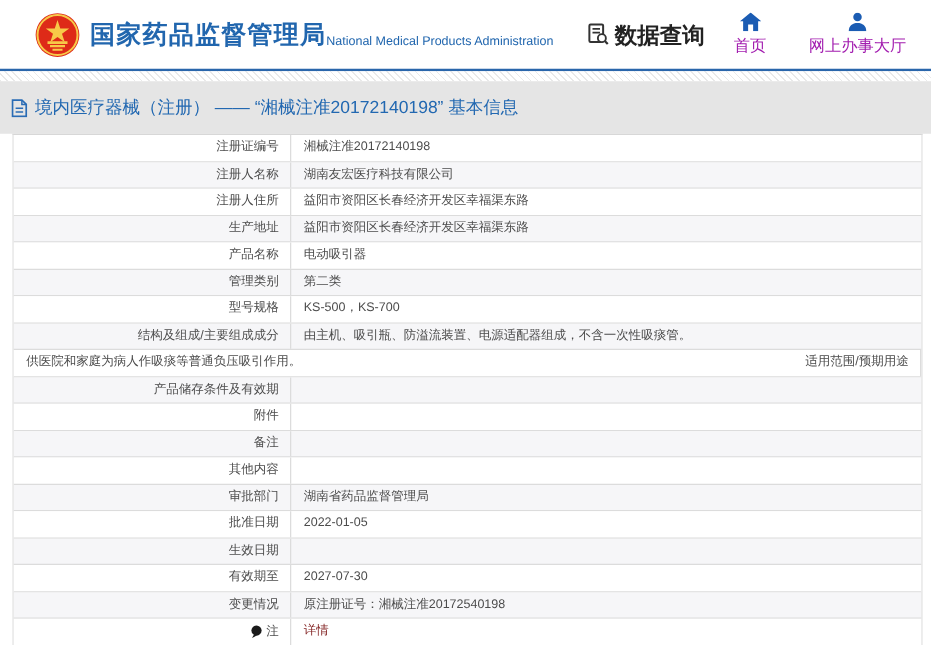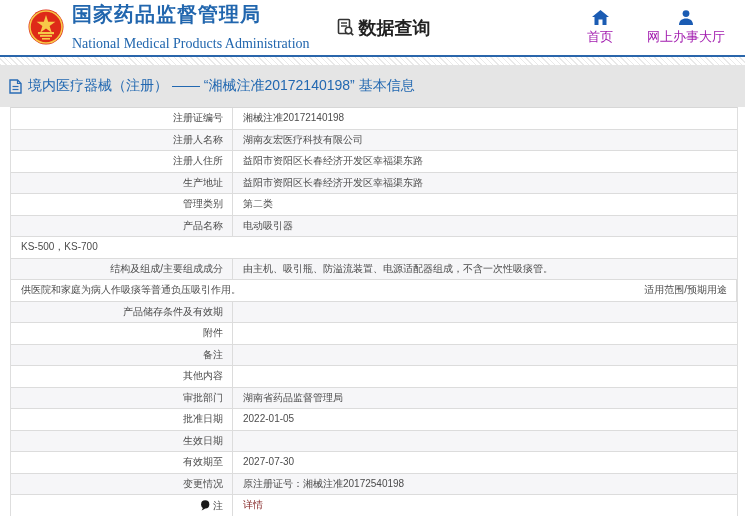--- a/index.html
+++ b/index.html
@@ -11,7 +11,7 @@
     padding: 0 16px 0 28px; border-bottom: 2px solid #2a66ab; background: #fff; }
   .logo { display: flex; align-items: center; gap: 8px; }
   .emblem { width: 36px; height: 36px; flex: 0 0 auto; }
-  .org-names { display: flex; flex-direction: column; line-height: 1.1; }
+  .org-names { display: flex; flex-direction: row; line-height: 1.1; }
   .org-cn { color: #2166ae; font-size: 20px; font-weight: bold; letter-spacing: 1px; }
   .org-en { color: #2166ae; font-size: 14px; margin-top: 11px; font-family: Liberation Serif, serif; }
   .data-query { display: flex; align-items: center; gap: 4px; margin-left: 26px;

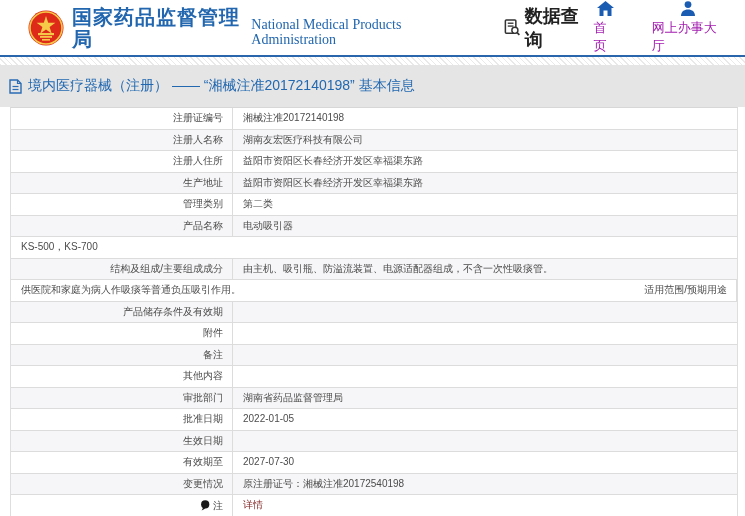--- a/index.html
+++ b/index.html
@@ -13,7 +13,7 @@
   .emblem { width: 36px; height: 36px; flex: 0 0 auto; }
   .org-names { display: flex; flex-direction: row; line-height: 1.1; }
   .org-cn { color: #2166ae; font-size: 20px; font-weight: bold; letter-spacing: 1px; }
-  .org-en { color: #2166ae; font-size: 14px; margin-top: 11px; font-family: Liberation Serif, serif; }
+  .org-en { color: #2166ae; font-size: 10px; margin-top: 11px; }
   .data-query { display: flex; align-items: center; gap: 4px; margin-left: 26px;
     font-size: 18px; color: #222; font-weight: bold; cursor: pointer; }
   .header-spacer { flex: 1; }

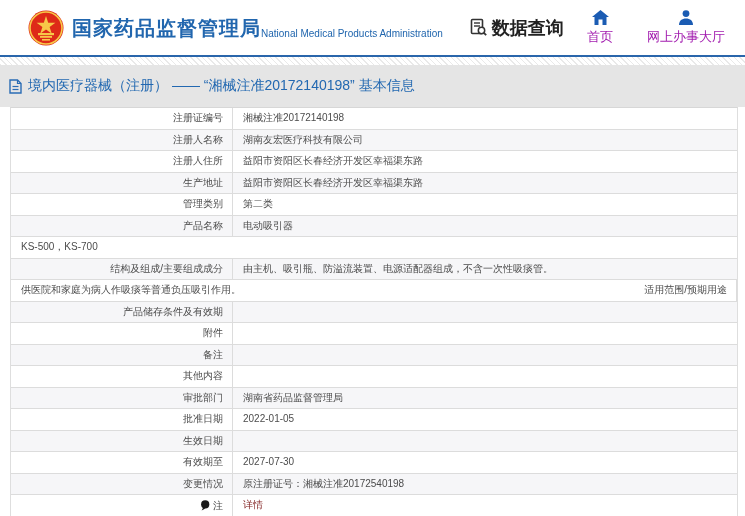--- a/index.html
+++ b/index.html
@@ -128,13 +128,13 @@
   </div>
 
   <div class="row">
+    <div class="cell label">产品名称</div>
+    <div class="cell value">电动吸引器</div>
+  </div>
+
+  <div class="row">
     <div class="cell label">管理类别</div>
     <div class="cell value">第二类</div>
-  </div>
-
-  <div class="row">
-    <div class="cell label">产品名称</div>
-    <div class="cell value">电动吸引器</div>
   </div>
 
   <div class="row">

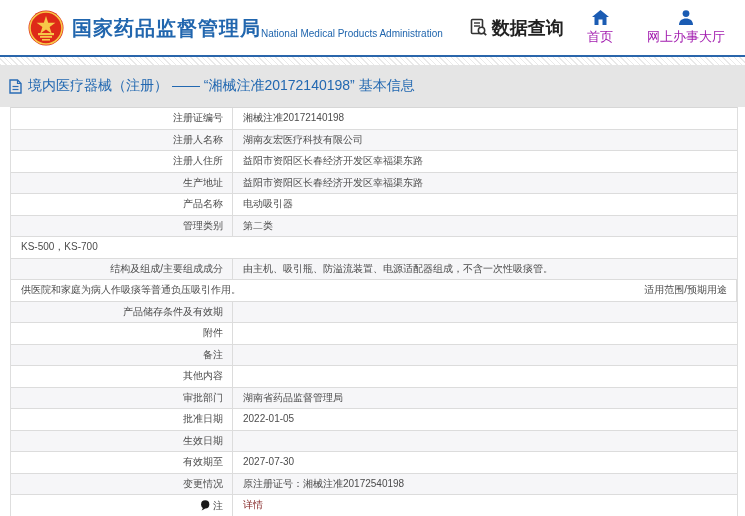--- a/index.html
+++ b/index.html
@@ -138,6 +138,7 @@
   </div>
 
   <div class="row">
+    <div class="cell label">型号规格</div>
     <div class="cell value">KS-500，KS-700</div>
   </div>
 

